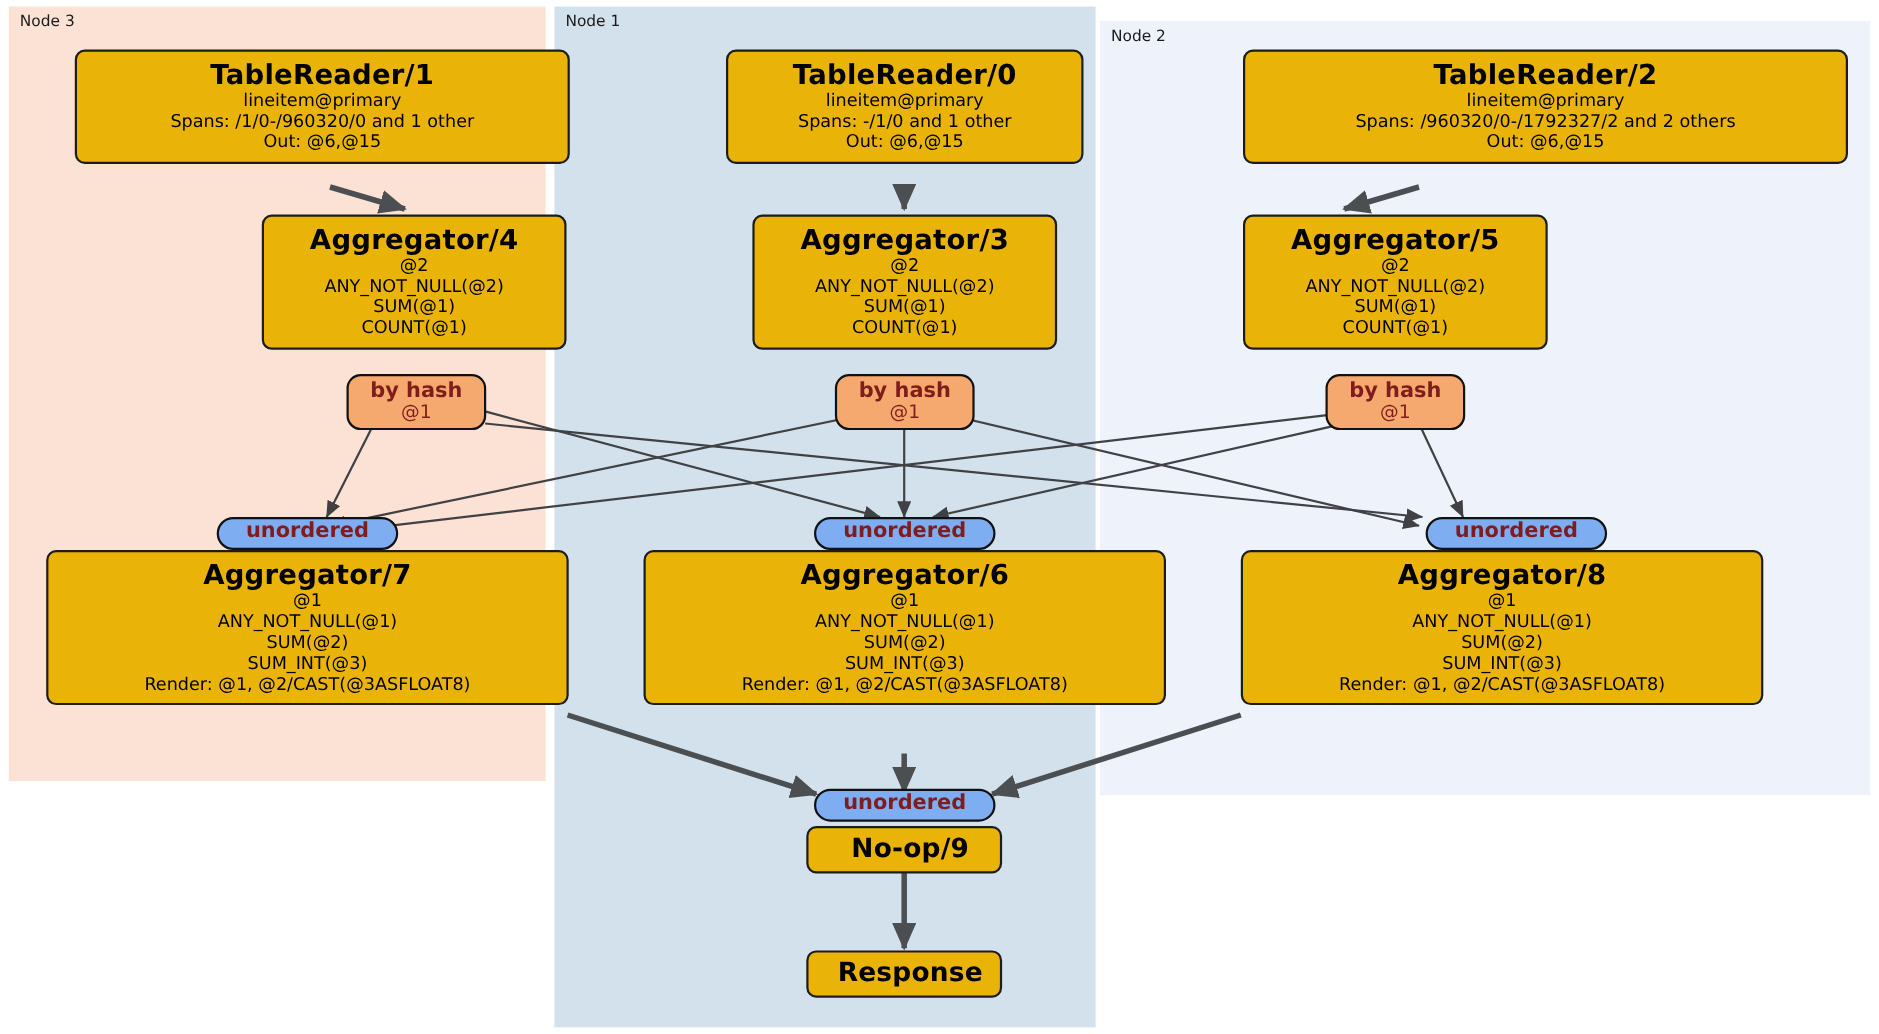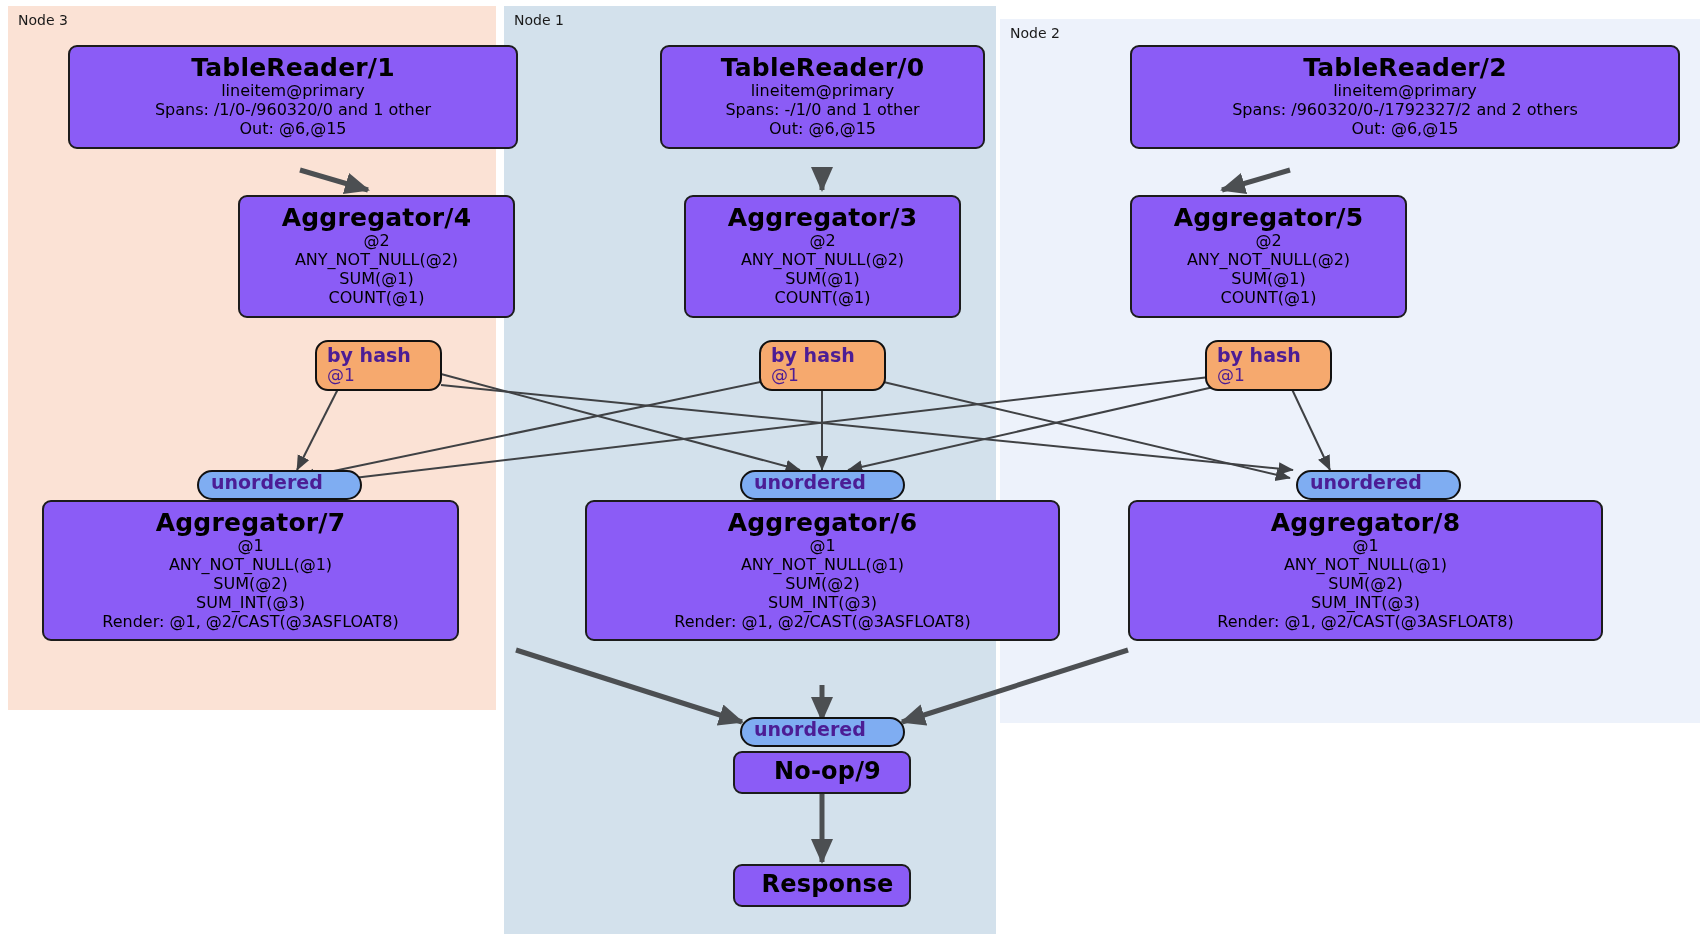--- a/index.html
+++ b/index.html
@@ -55,7 +55,7 @@
   .proc {
     position: absolute;
     box-sizing: border-box;
-    background: #8b5cf6;
+    background: #eab308;
     border: 2px solid #1c1c1c;
     border-radius: 9px;
     text-align: center;

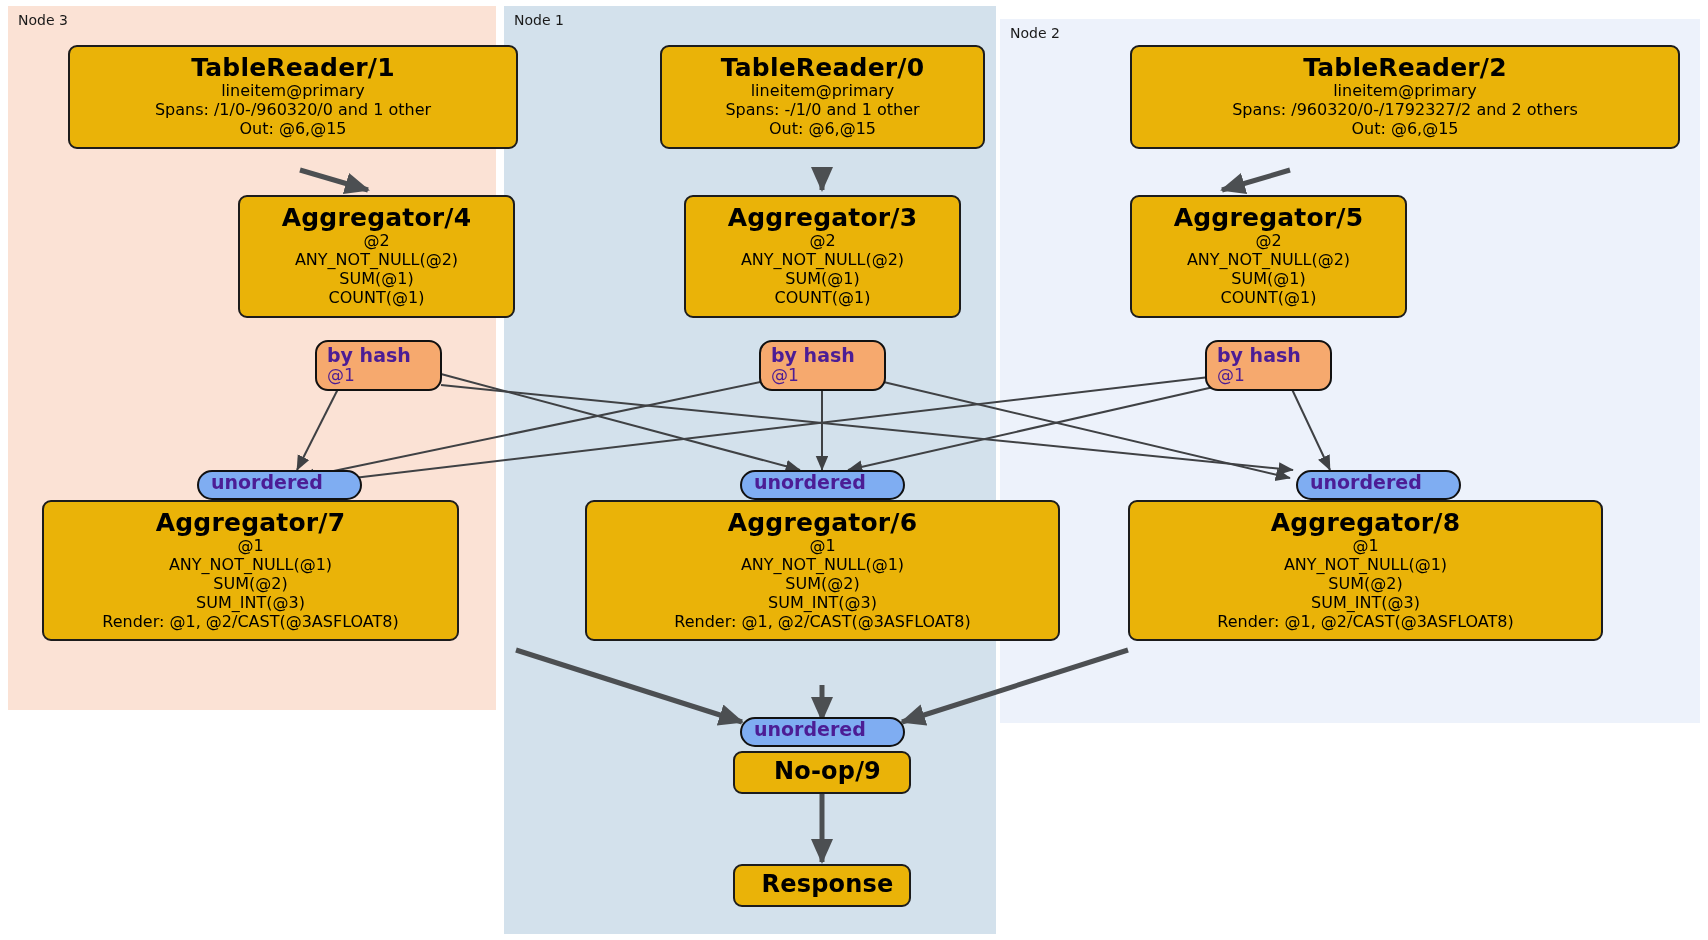--- a/index.html
+++ b/index.html
@@ -86,7 +86,8 @@
     position: absolute;
     box-sizing: border-box;
     border: 2px solid #111;
-    color: #4c1d95;
+    text-align: center;
+    color: #7f1d1d;
     white-space: nowrap;
   }
   .pill .plabel {

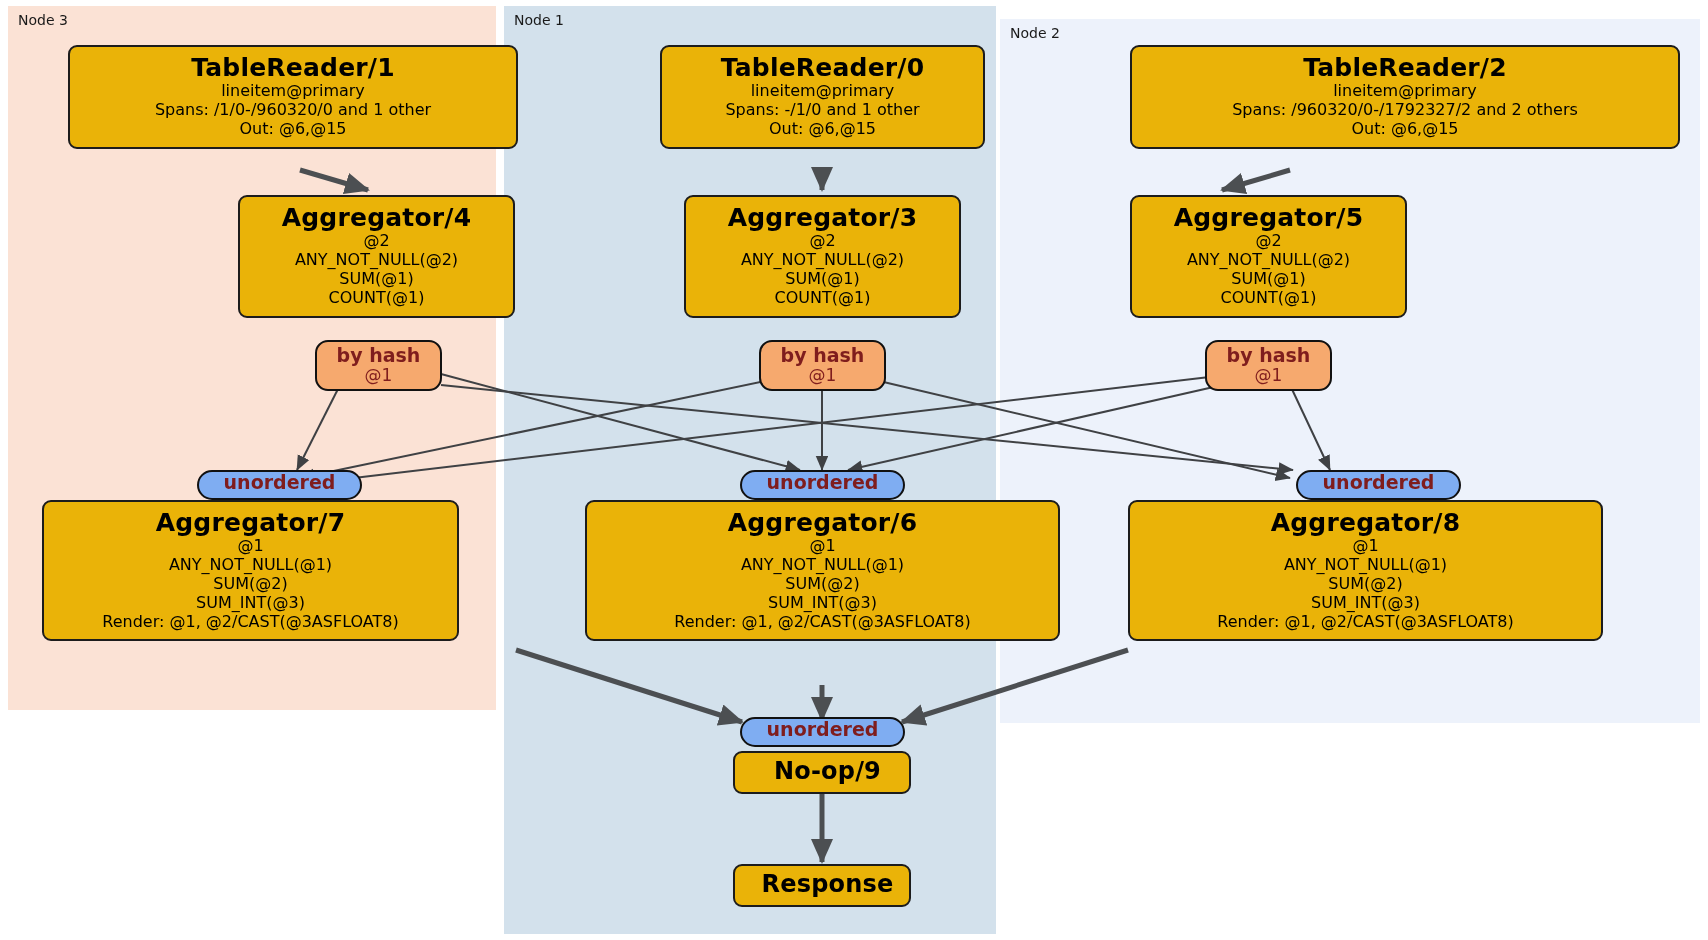--- a/index.html
+++ b/index.html
@@ -236,7 +236,7 @@
       <div class="plabel">unordered</div>
     </div>
 
-    <div class="proc" style="left:42px; top:500px; width:417px;">
+    <div class="proc" style="left:42px; top:500px; width:475px;">
       <div class="ptitle">Aggregator/7</div>
       <div class="pline">@1</div>
       <div class="pline">ANY_NOT_NULL(@1)</div>

